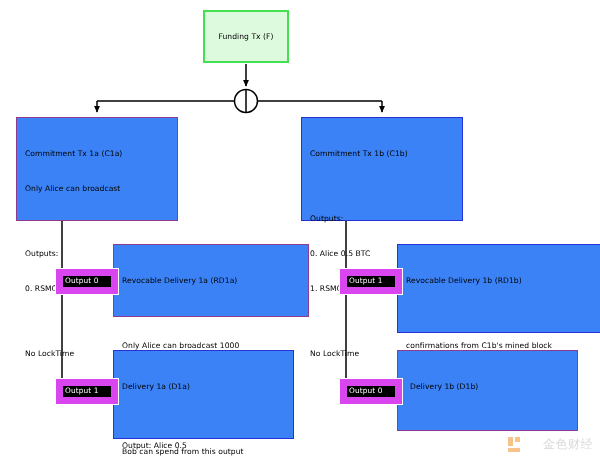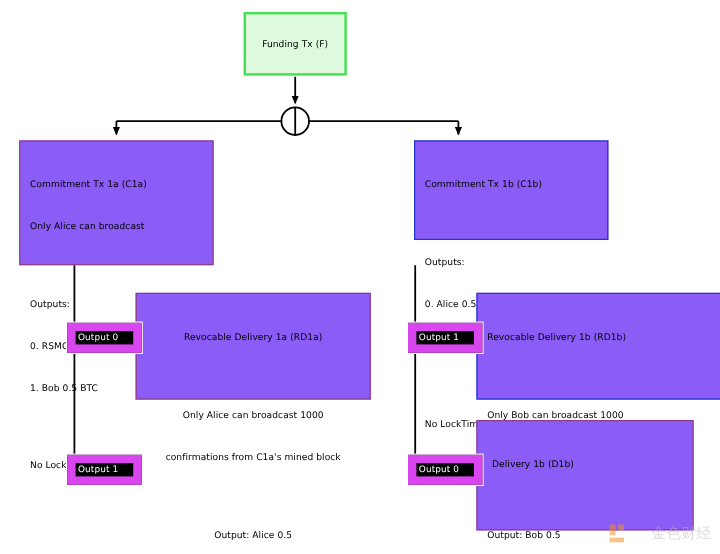--- a/index.html
+++ b/index.html
@@ -30,7 +30,7 @@
   .node {
     position: absolute;
     box-sizing: border-box;
-    background: #8b5cf6;
+    background: #3b82f6;
     padding: 7px 8px 6px 8px;
     font-size: 7.6px;
     line-height: 11.6px;

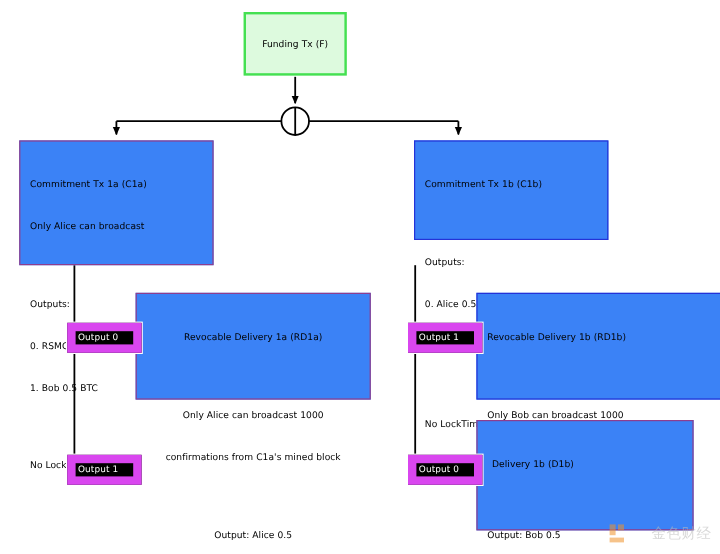--- a/index.html
+++ b/index.html
@@ -59,9 +59,8 @@
   }
   .node-c1b {
     left: 301px; top: 117px;
-    width: 162px; height: 83px;
+    width: 162px; height: 104px;
     border: 1.6px solid #2432d8;
-    margin-left: 44px;
   }
   .node-rd1a {
     left: 113px; top: 244px;

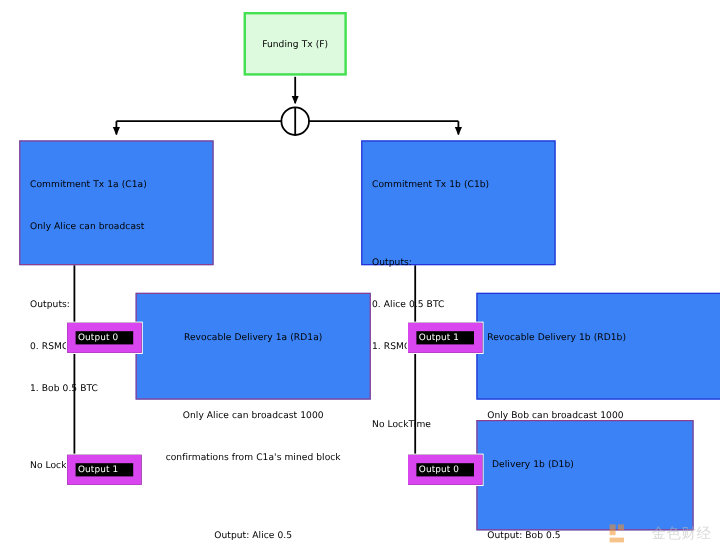--- a/index.html
+++ b/index.html
@@ -64,9 +64,8 @@
   }
   .node-rd1a {
     left: 113px; top: 244px;
-    width: 196px; height: 89px;
+    width: 196px; height: 73px;
     border: 1.6px solid #8e3d8e;
-    text-align: center;
   }
   .node-rd1b {
     left: 397px; top: 244px;

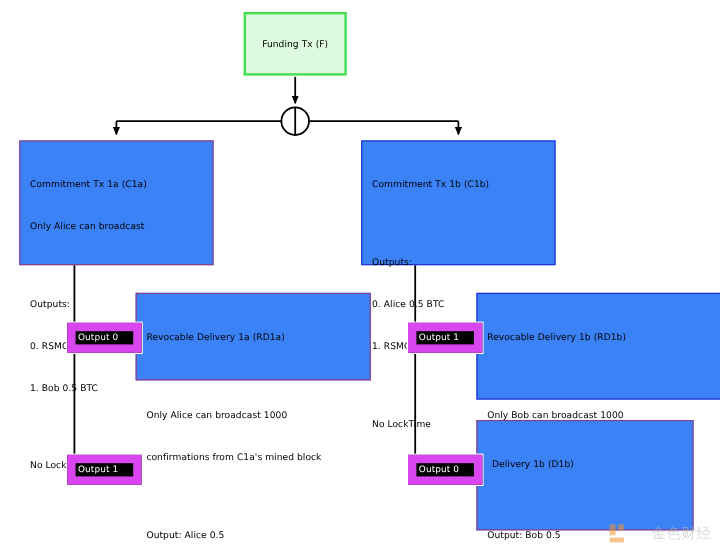--- a/index.html
+++ b/index.html
@@ -174,7 +174,6 @@
     <span class="gap"></span>
     <span class="line">Outputs:</span>
     <span class="line">0. RSMC Alice&amp;Bob 0.5 BTC</span>
-    <span class="line">1. Bob 0.5 BTC</span>
     <span class="gap"></span>
     <span class="line">No LockTime</span>
   </div>

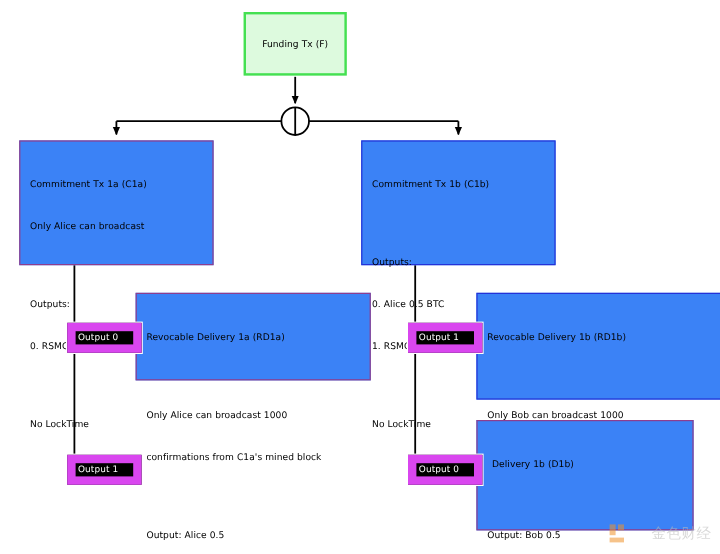--- a/index.html
+++ b/index.html
@@ -201,7 +201,6 @@
   <div class="node node-rd1b">
     <span class="line">Revocable Delivery 1b (RD1b)</span>
     <span class="gap"></span>
-    <span class="line">Only Bob can broadcast 1000</span>
     <span class="line">confirmations from C1b's mined block</span>
     <span class="gap"></span>
     <span class="line">Output: Bob 0.5</span>

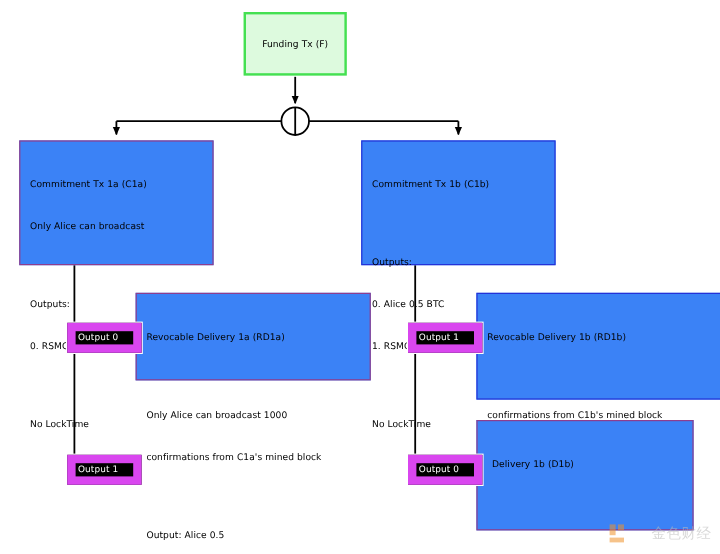--- a/index.html
+++ b/index.html
@@ -207,6 +207,15 @@
     
   </div>
 
+  <div class="node node-d1a">
+    <span class="line">Delivery 1a (D1a)</span>
+    <span class="gap"></span>
+    <span class="line">Bob can spend from this output</span>
+    
+    
+    
+    
+  </div>
 
   <div class="node node-d1b">
     <span class="line">Delivery 1b (D1b)</span>

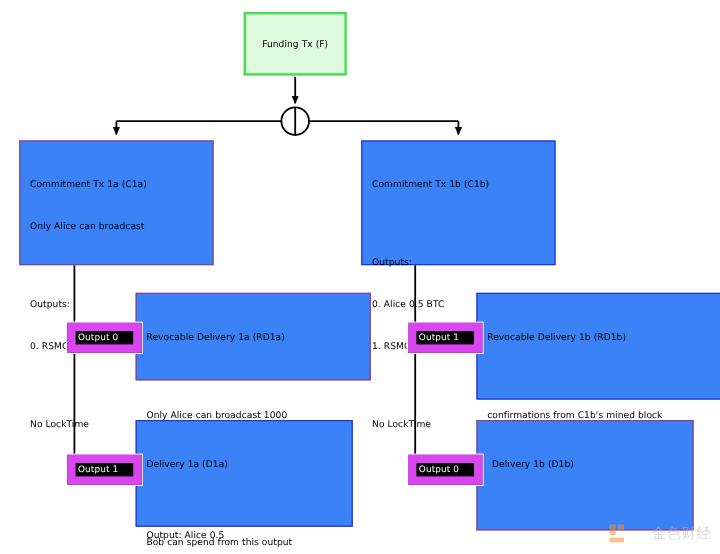--- a/index.html
+++ b/index.html
@@ -79,7 +79,7 @@
   }
   .node-d1b {
     left: 397px; top: 350px;
-    width: 181px; height: 92px;
+    width: 181px; height: 81px;
     border: 1.6px solid #8e3d8e;
     padding-left: 12px;
   }

